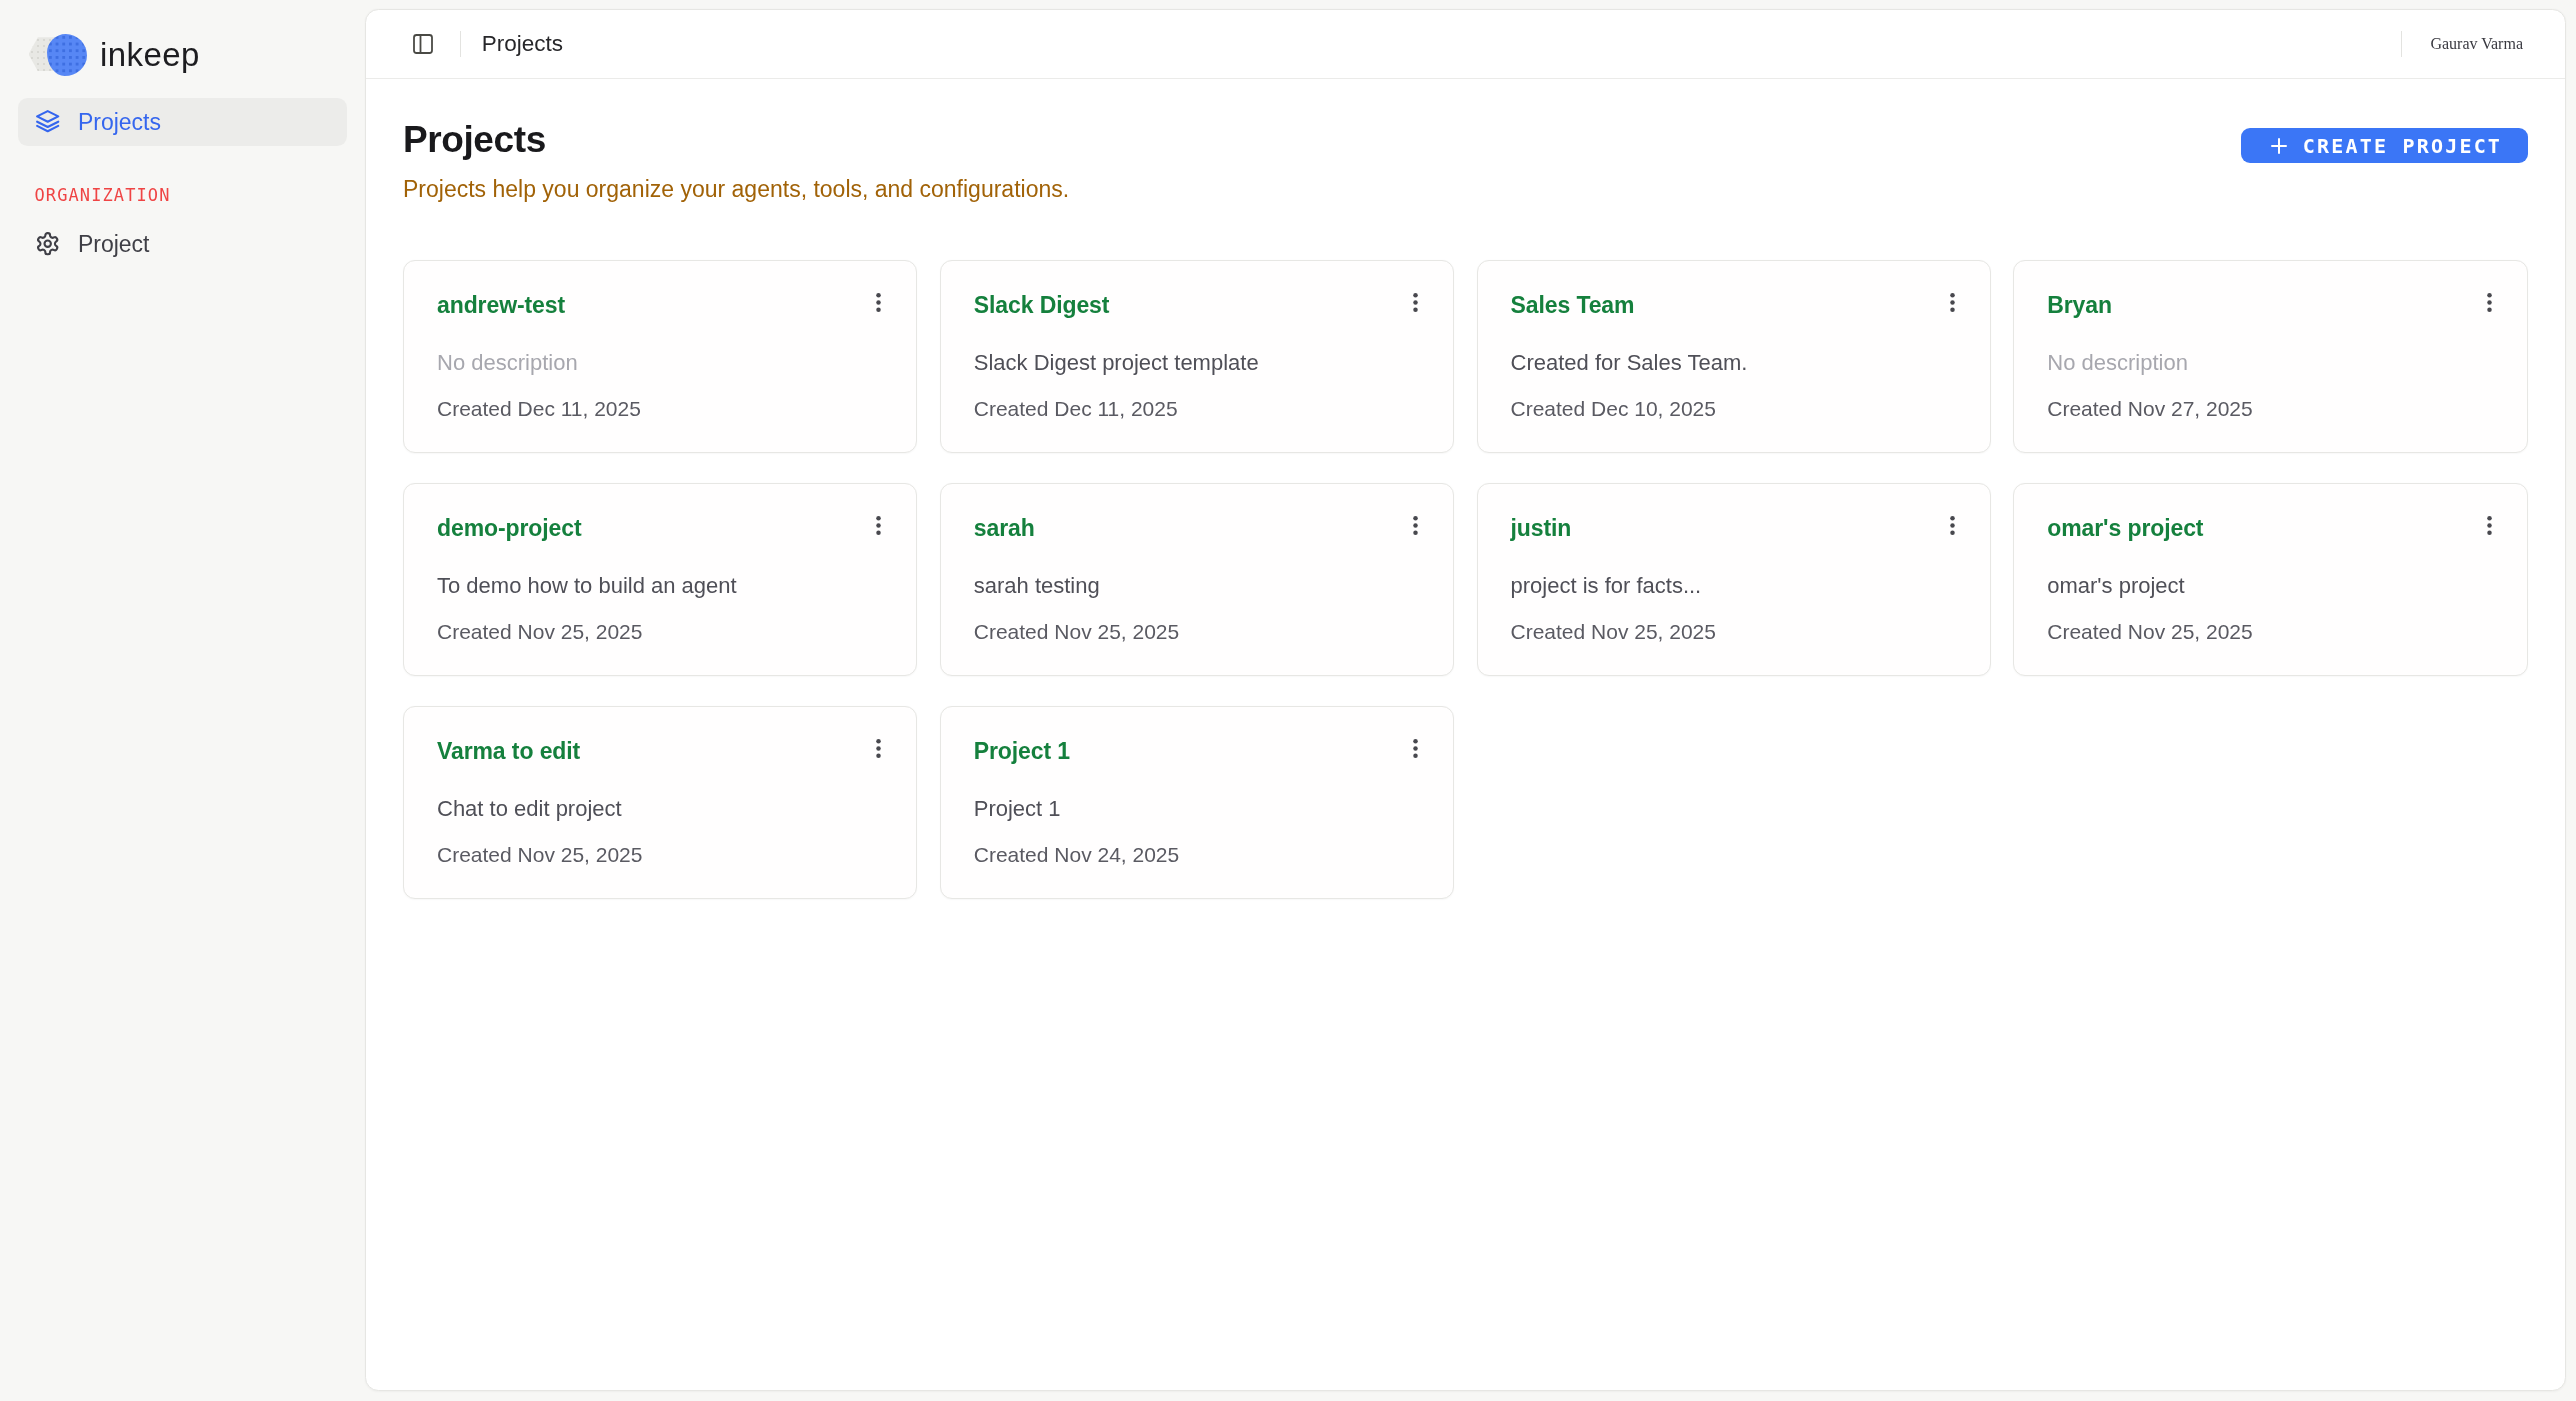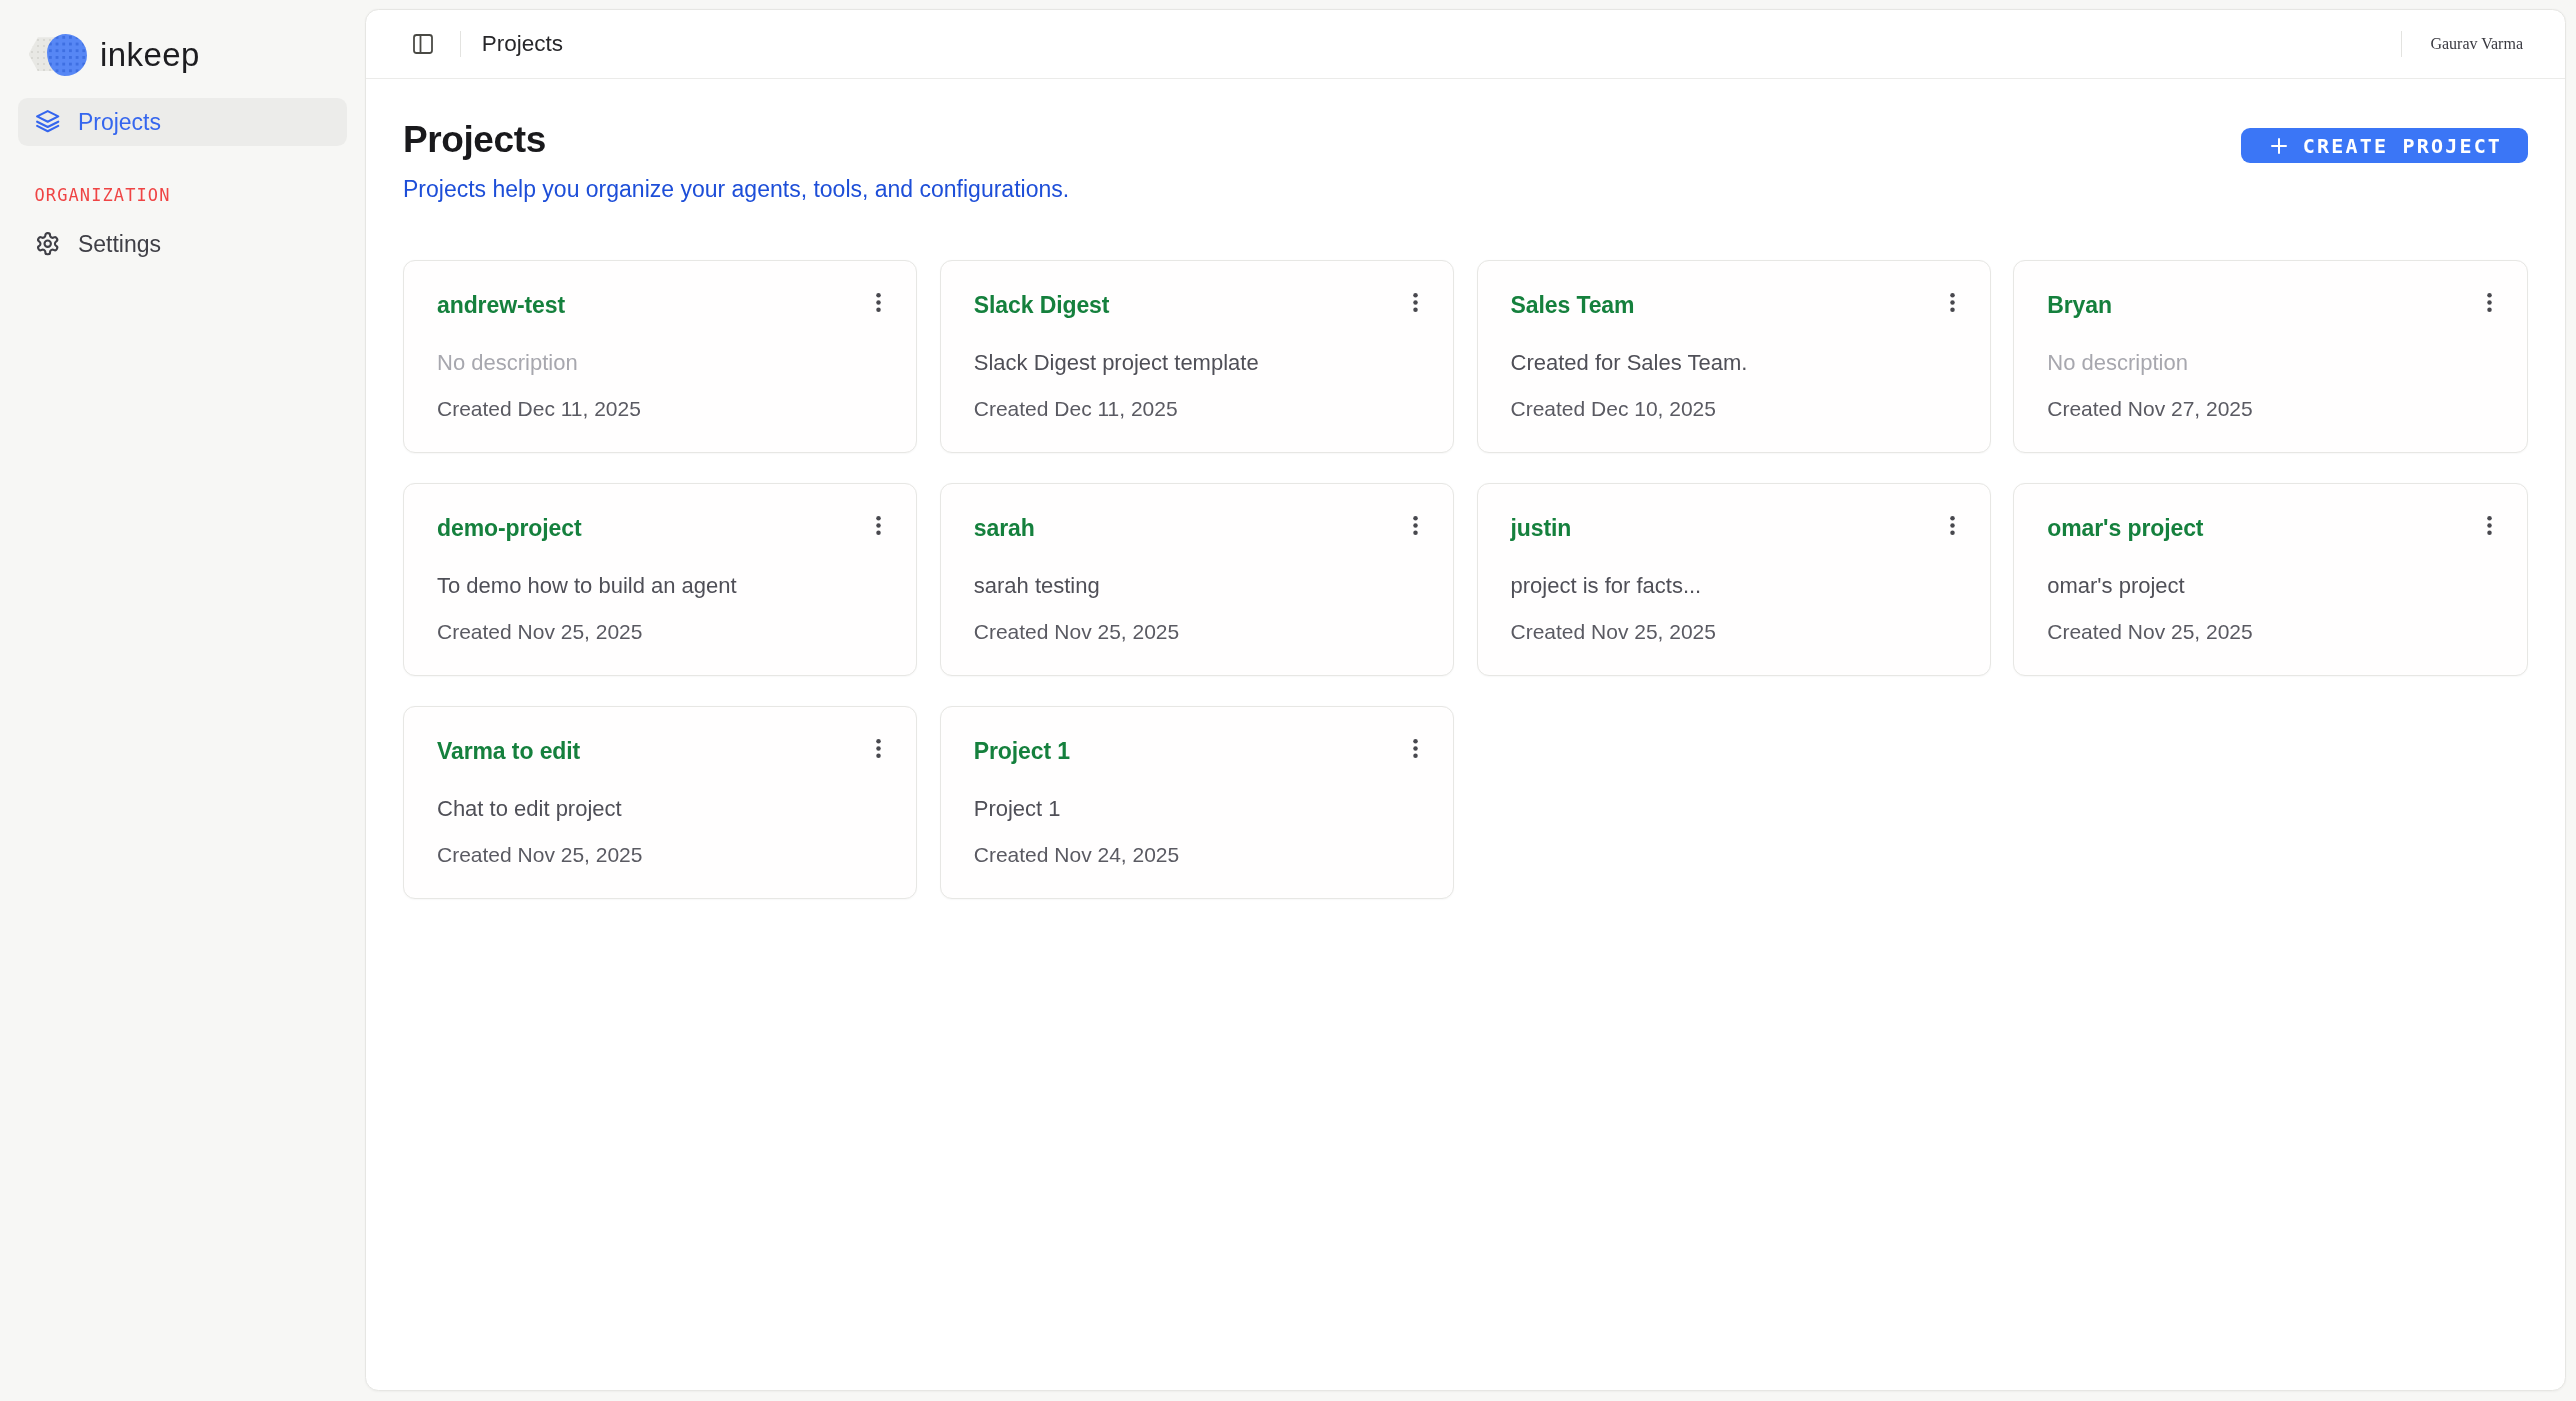--- a/index.html
+++ b/index.html
@@ -90,7 +90,7 @@
   .content { flex: 1; padding: 40px 37px; overflow: auto; }
   .page-head { display: flex; align-items: flex-start; justify-content: space-between; }
   .page-title { font-size: 37px; font-weight: 600; color: #19191c; letter-spacing: -0.4px; }
-  .page-subtitle { margin-top: 15px; font-size: 23px; color: #1d4ed8; }
+  .page-subtitle { margin-top: 15px; font-size: 23px; color: #a16207; }
   .create-btn {
     display: flex; align-items: center; gap: 12px;
     margin-top: 9px;

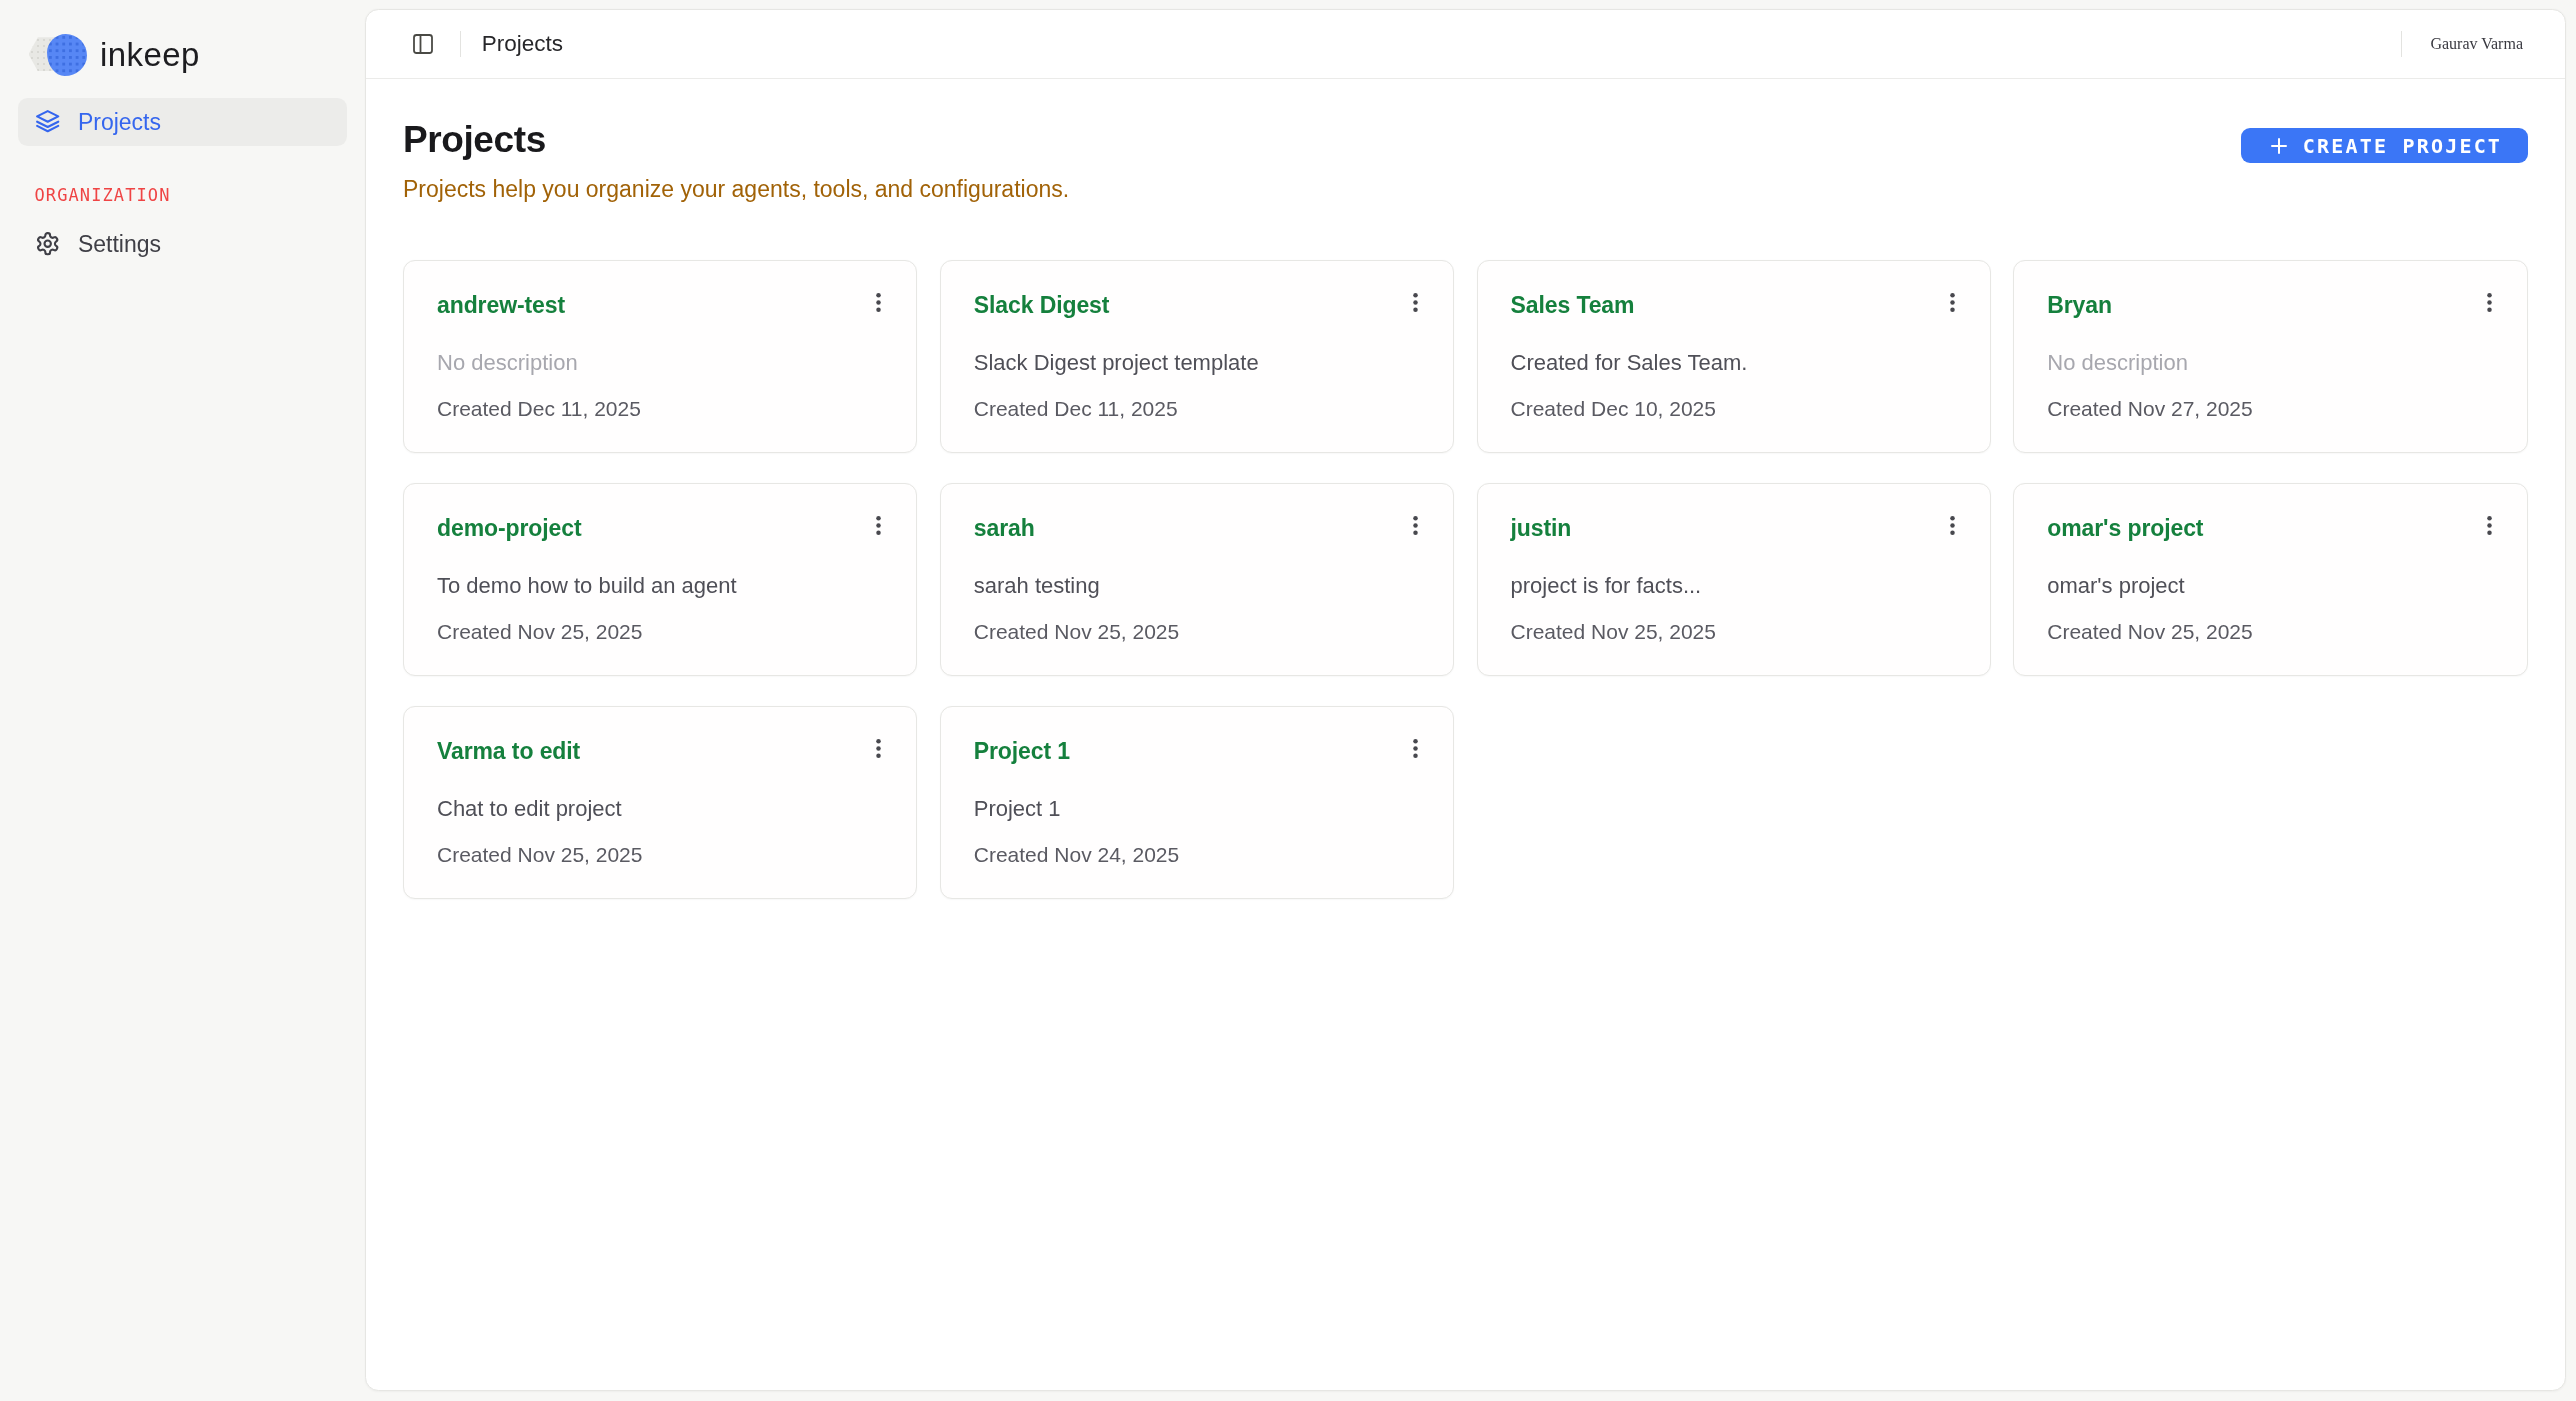--- a/index.html
+++ b/index.html
@@ -164,7 +164,7 @@
         <circle cx="12" cy="12" r="3"></circle>
       </svg>
     </span>
-    <span>Settings</span>
+    <span>Project</span>
   </a>
 
 </aside>

